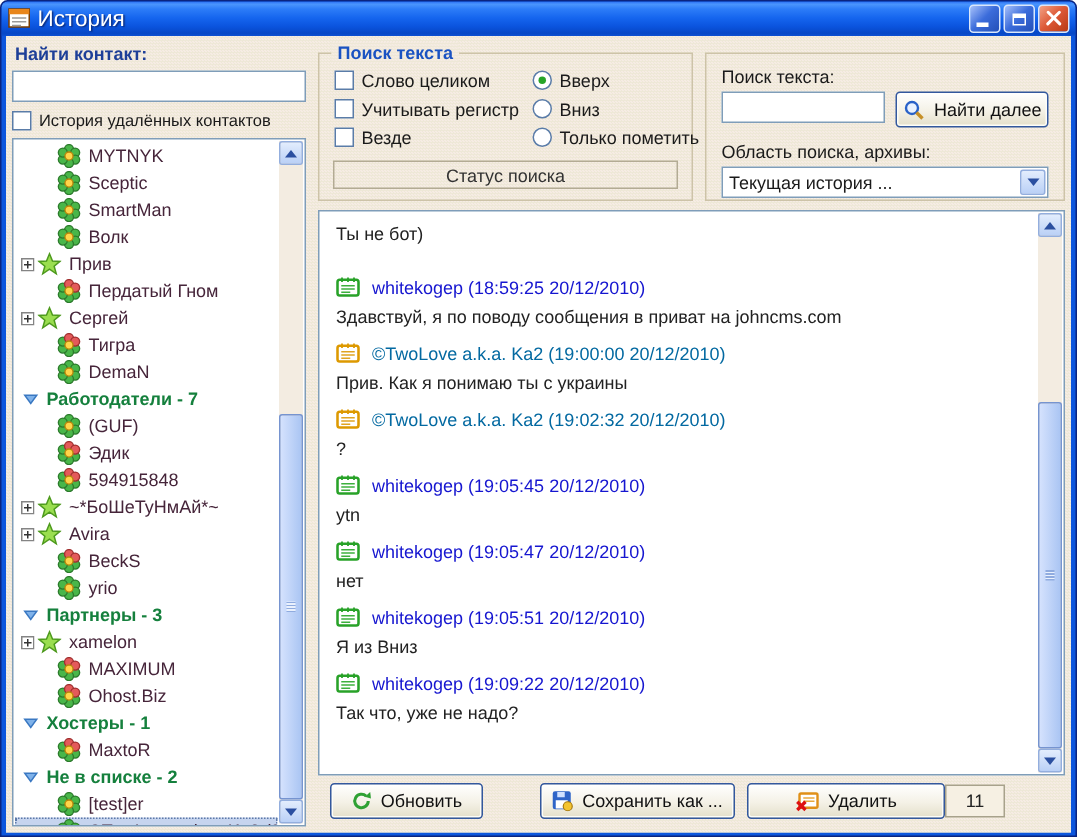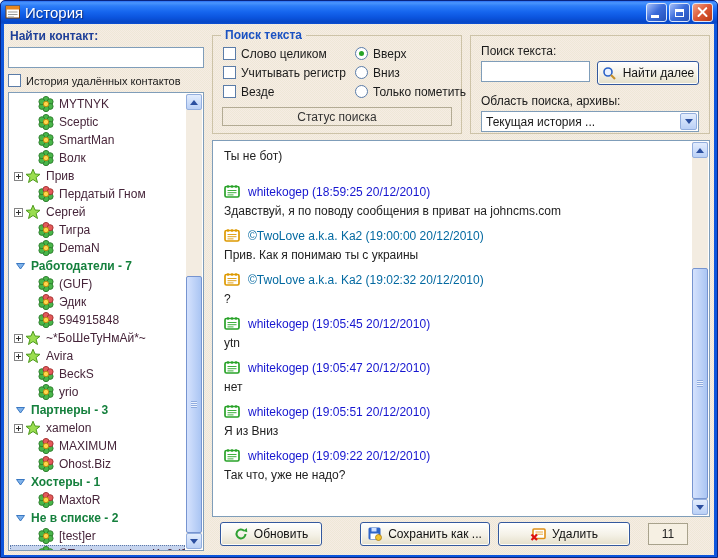--- a/index.html
+++ b/index.html
@@ -86,7 +86,7 @@
 #btn-refresh{width:102px;margin-left:8px}
 #btn-save{width:130px;margin-left:38px}
 #btn-delete{width:132px;margin-left:8px}
-.counter{width:40px;height:22px;margin-left:auto;margin-right:22px;border:1px solid #a8a28c;display:flex;align-items:center;justify-content:center;color:#222;background:#f6f0e3}
+.counter{width:40px;height:22px;margin-left:auto;margin-right:40px;border:1px solid #a8a28c;display:flex;align-items:center;justify-content:center;color:#222;background:#f6f0e3}
 </style>
 </head>
 <body>

